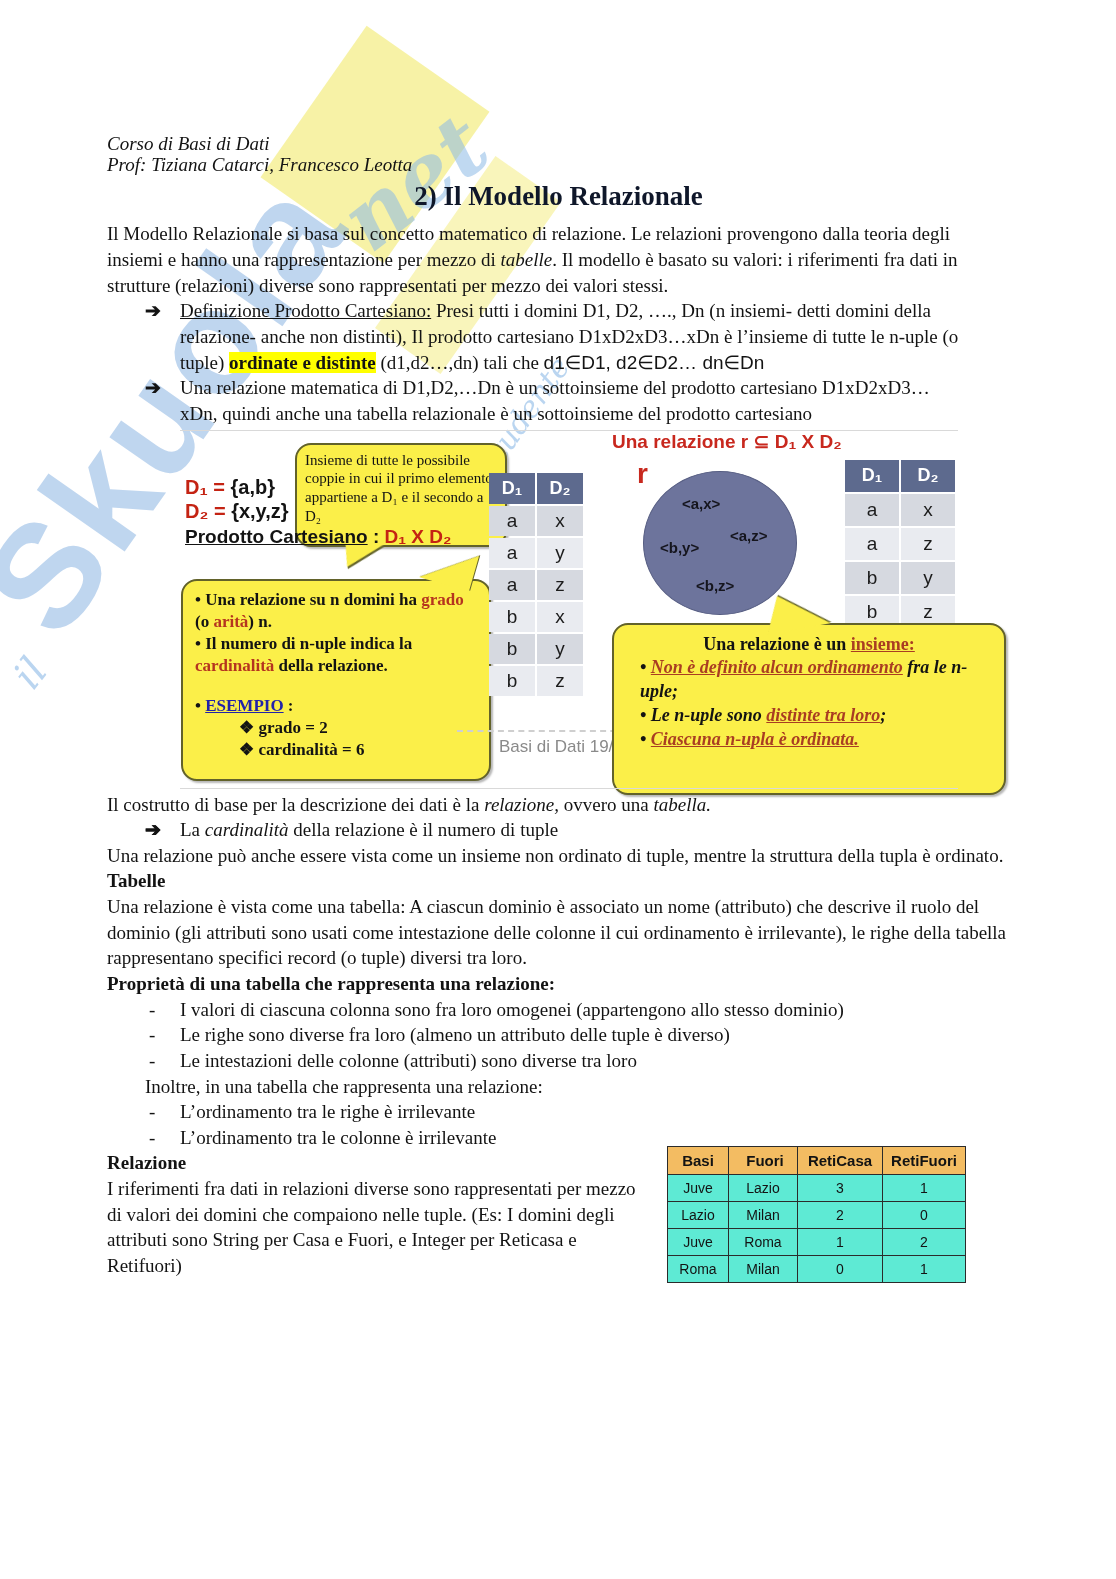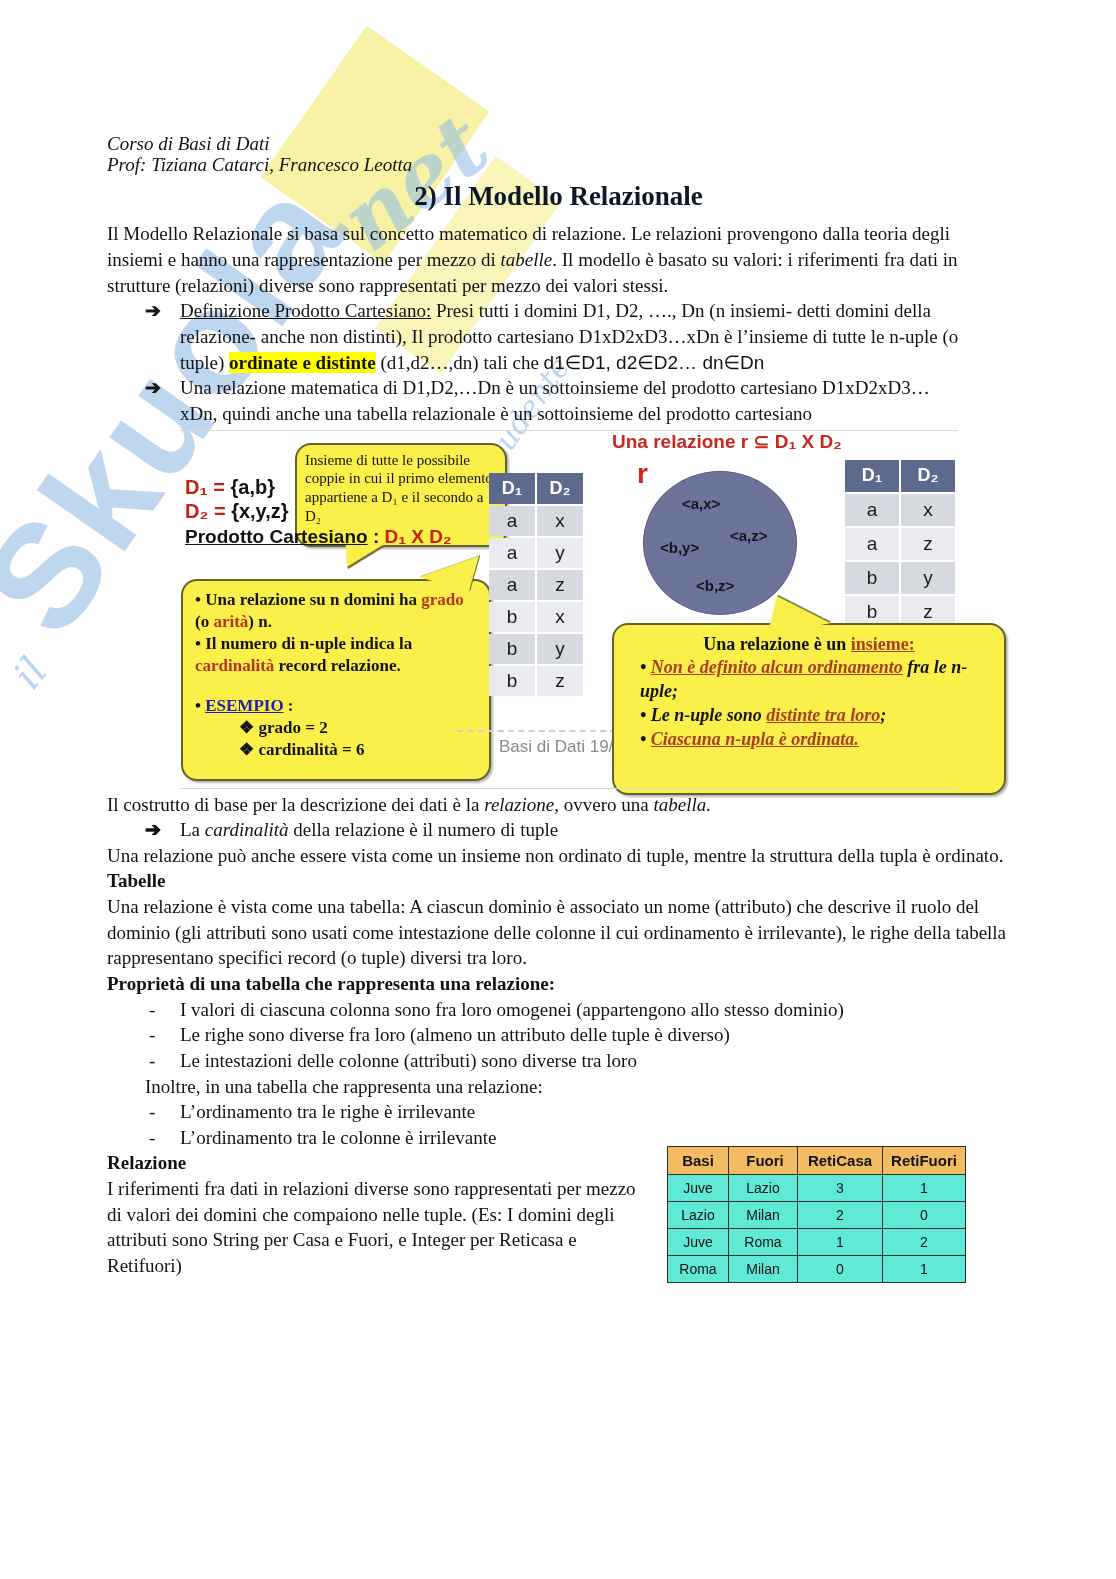--- a/index.html
+++ b/index.html
@@ -139,7 +139,7 @@
       <div class="callout callout2">
         <span class="tail tail2"></span>
         <div><span>• Una relazione su n domini ha </span><span class="cred">grado</span><span> (o </span><span class="cred">arità</span><span>) n.</span></div>
-        <div><span>• Il numero di n-uple indica la </span><span class="cred">cardinalità</span><span> record relazione.</span></div>
+        <div><span>• Il numero di n-uple indica la </span><span class="cred">cardinalità</span><span> della relazione.</span></div>
         <div style="height:18px;"></div>
         <div><span>• </span><span class="cblue u">ESEMPIO</span><span> :</span></div>
         <div class="ex">❖ grado = 2</div>

